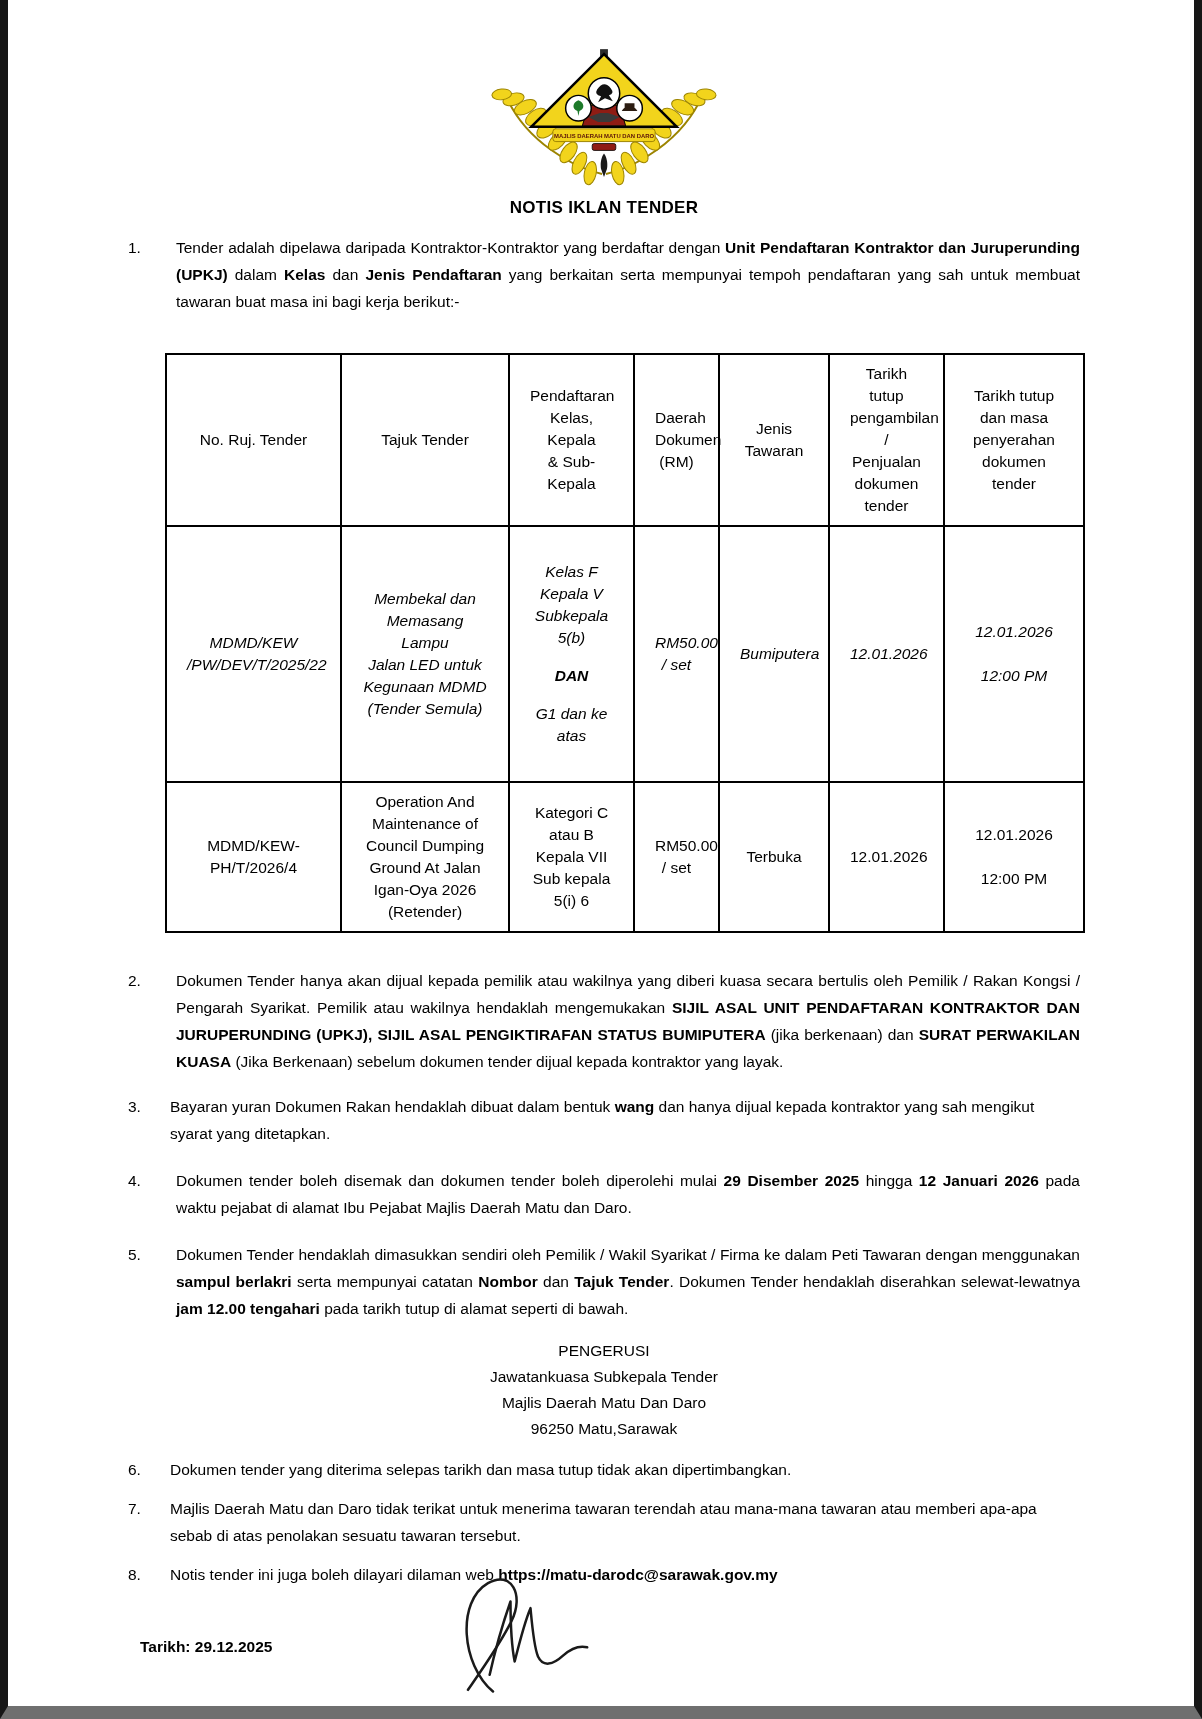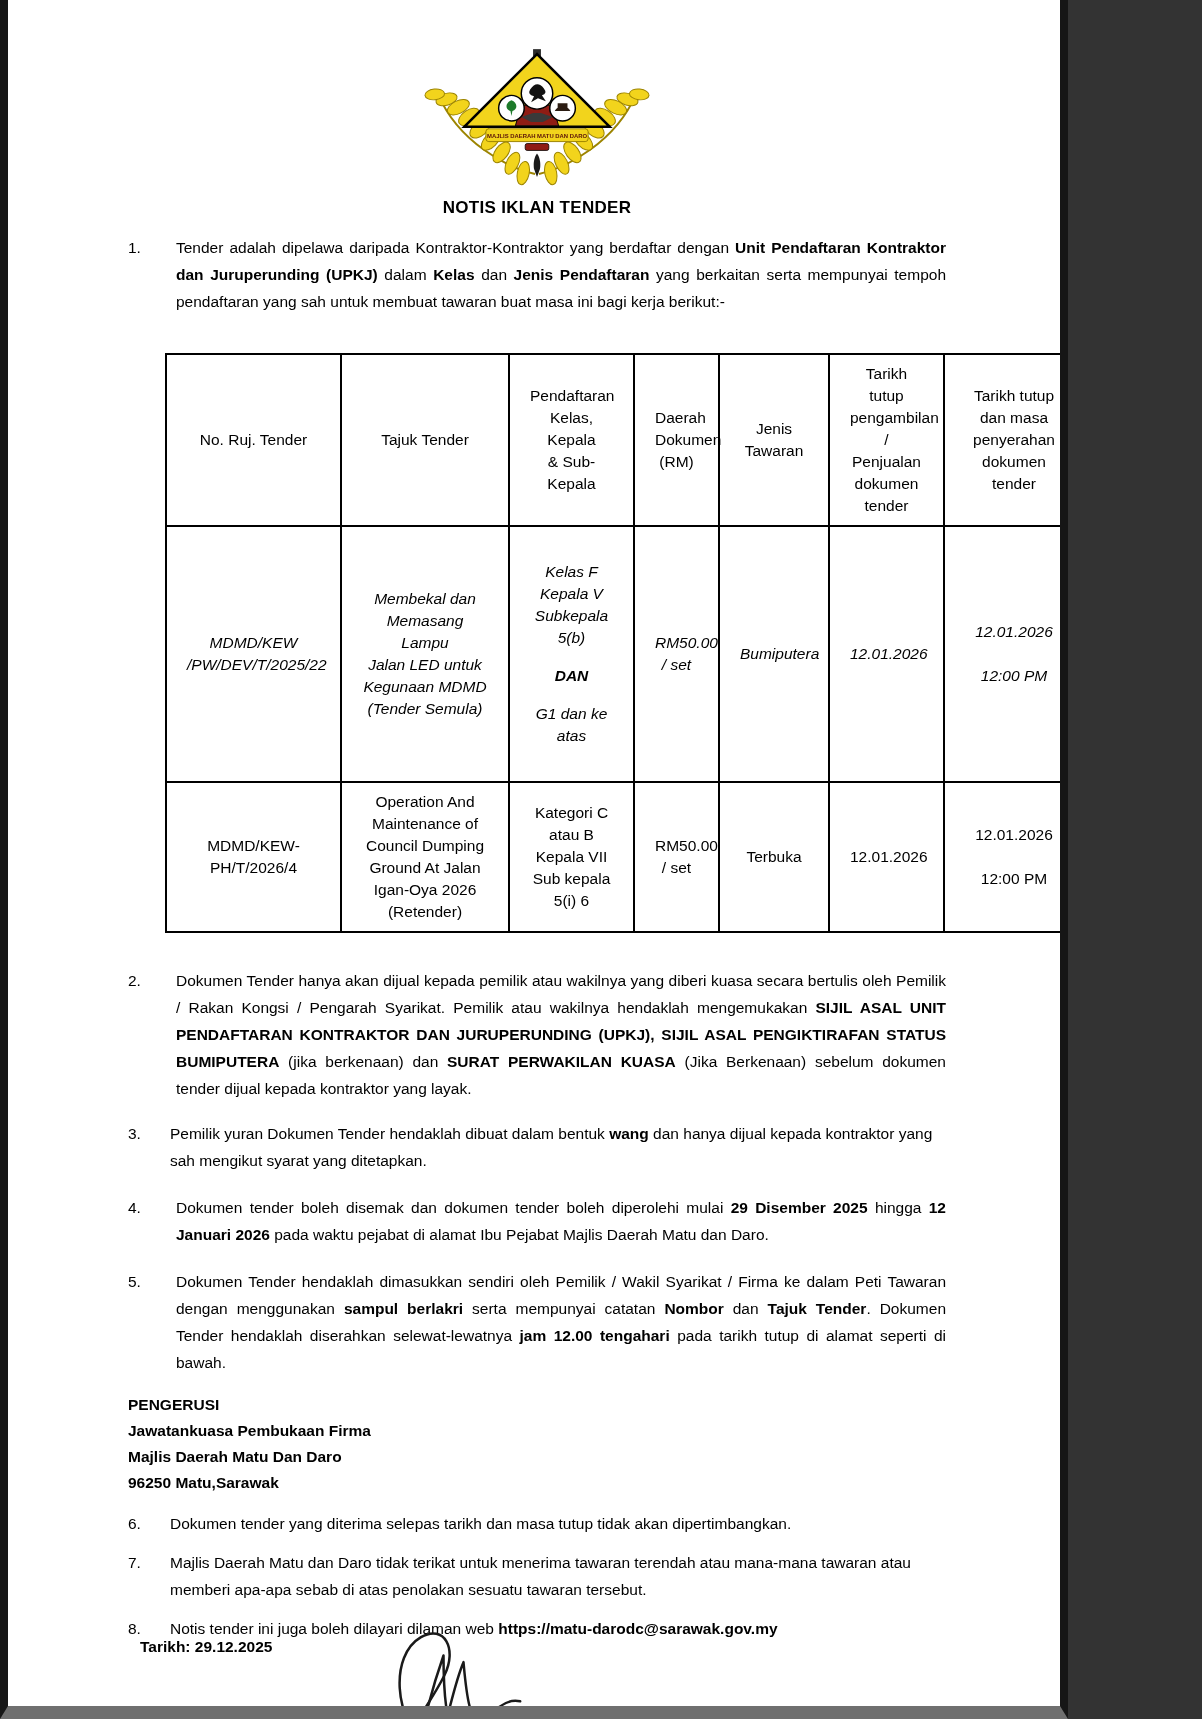--- a/index.html
+++ b/index.html
@@ -4,7 +4,7 @@
 <style>
   html,body { margin:0; padding:0; background:#333; }
   .frame {
-    width:1068px; height:1719px; background:#ffffff; box-sizing:border-box;
+    width:1202px; height:1719px; background:#ffffff; box-sizing:border-box;
     border-left:8px solid #161616; border-right:8px solid #161616;
     border-bottom:13px solid #6f6f6f;
     overflow:hidden; position:relative;

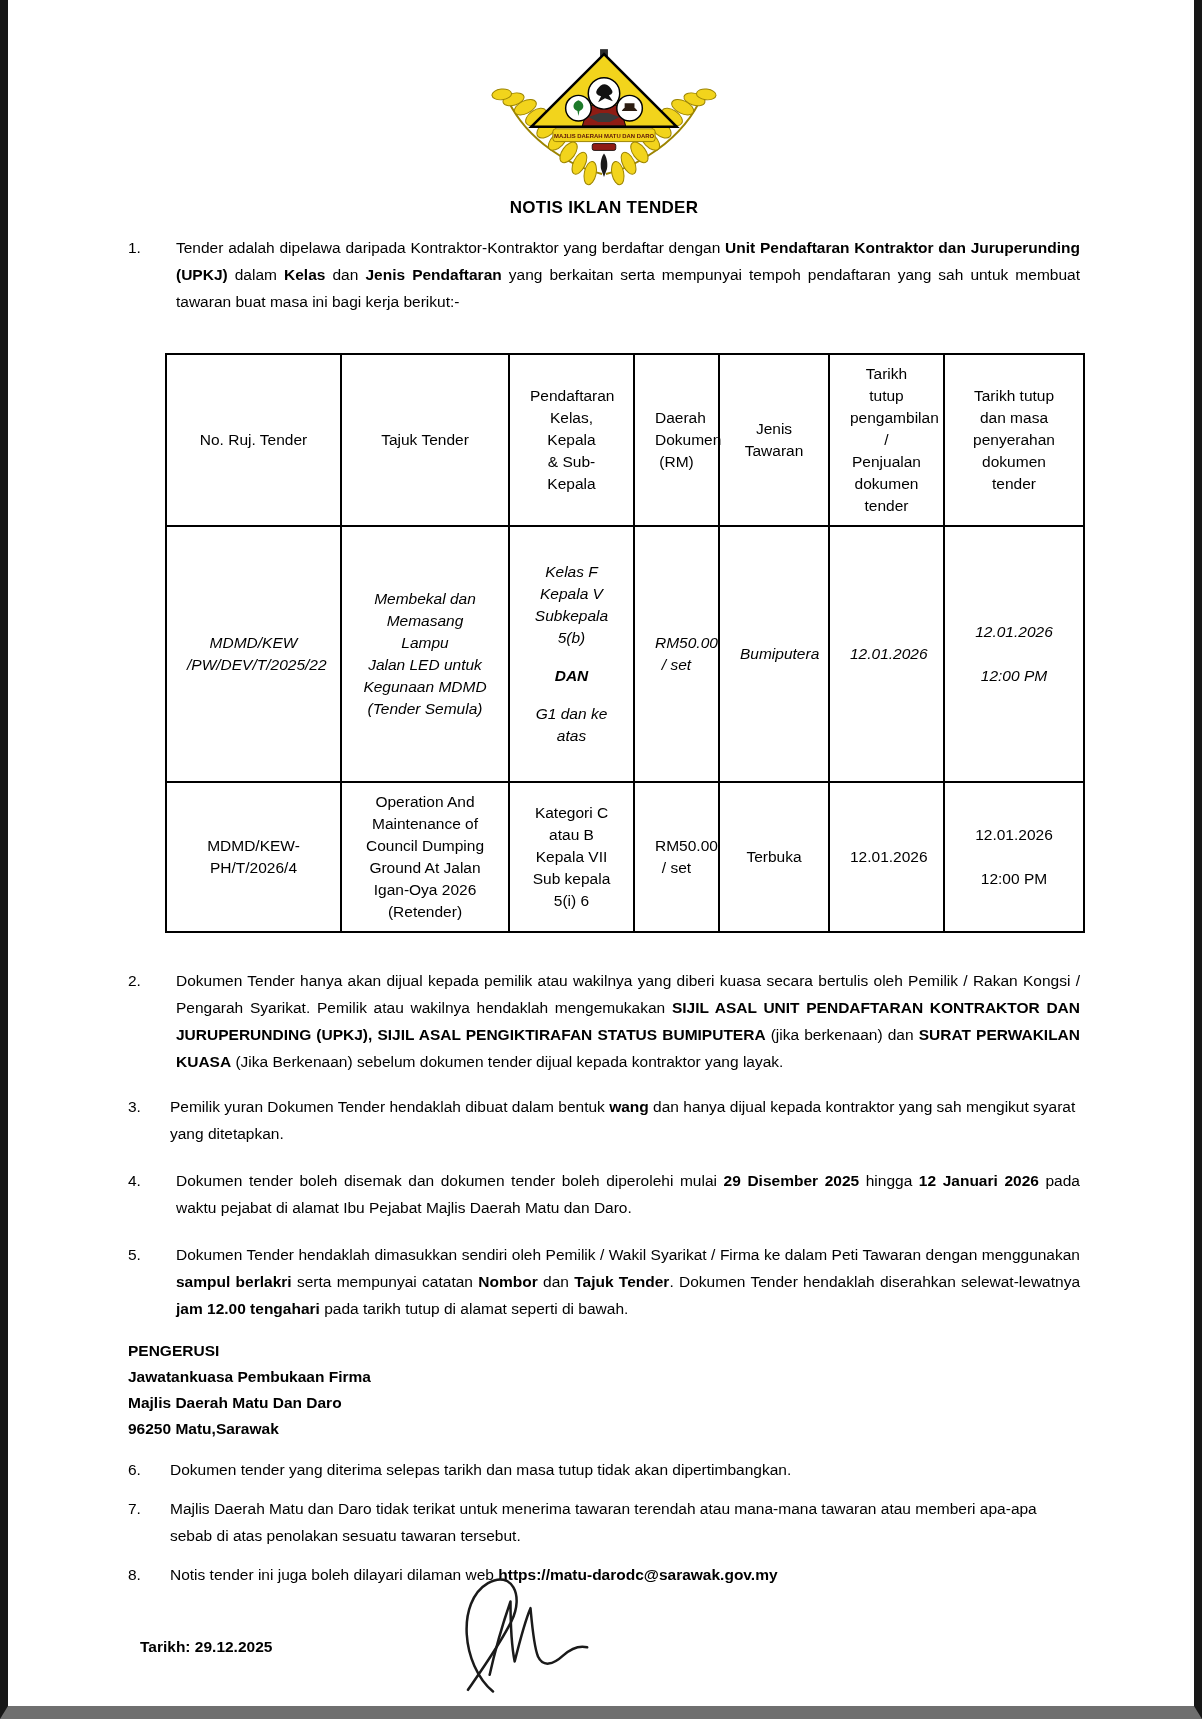--- a/index.html
+++ b/index.html
@@ -177,7 +177,7 @@
 
     <div class="item mt18">
       <div class="num">3.</div>
-      <div class="body"><span>Pemilik yuran Dokumen Tender hendaklah dibuat dalam bentuk </span><span class="b">wang</span><span> dan hanya dijual kepada kontraktor yang sah mengikut syarat yang ditetapkan.</span></div>
+      <div class="body"><span>Bayaran yuran Dokumen Rakan hendaklah dibuat dalam bentuk </span><span class="b">wang</span><span> dan hanya dijual kepada kontraktor yang sah mengikut syarat yang ditetapkan.</span></div>
     </div>
 
     <div class="item mt20">

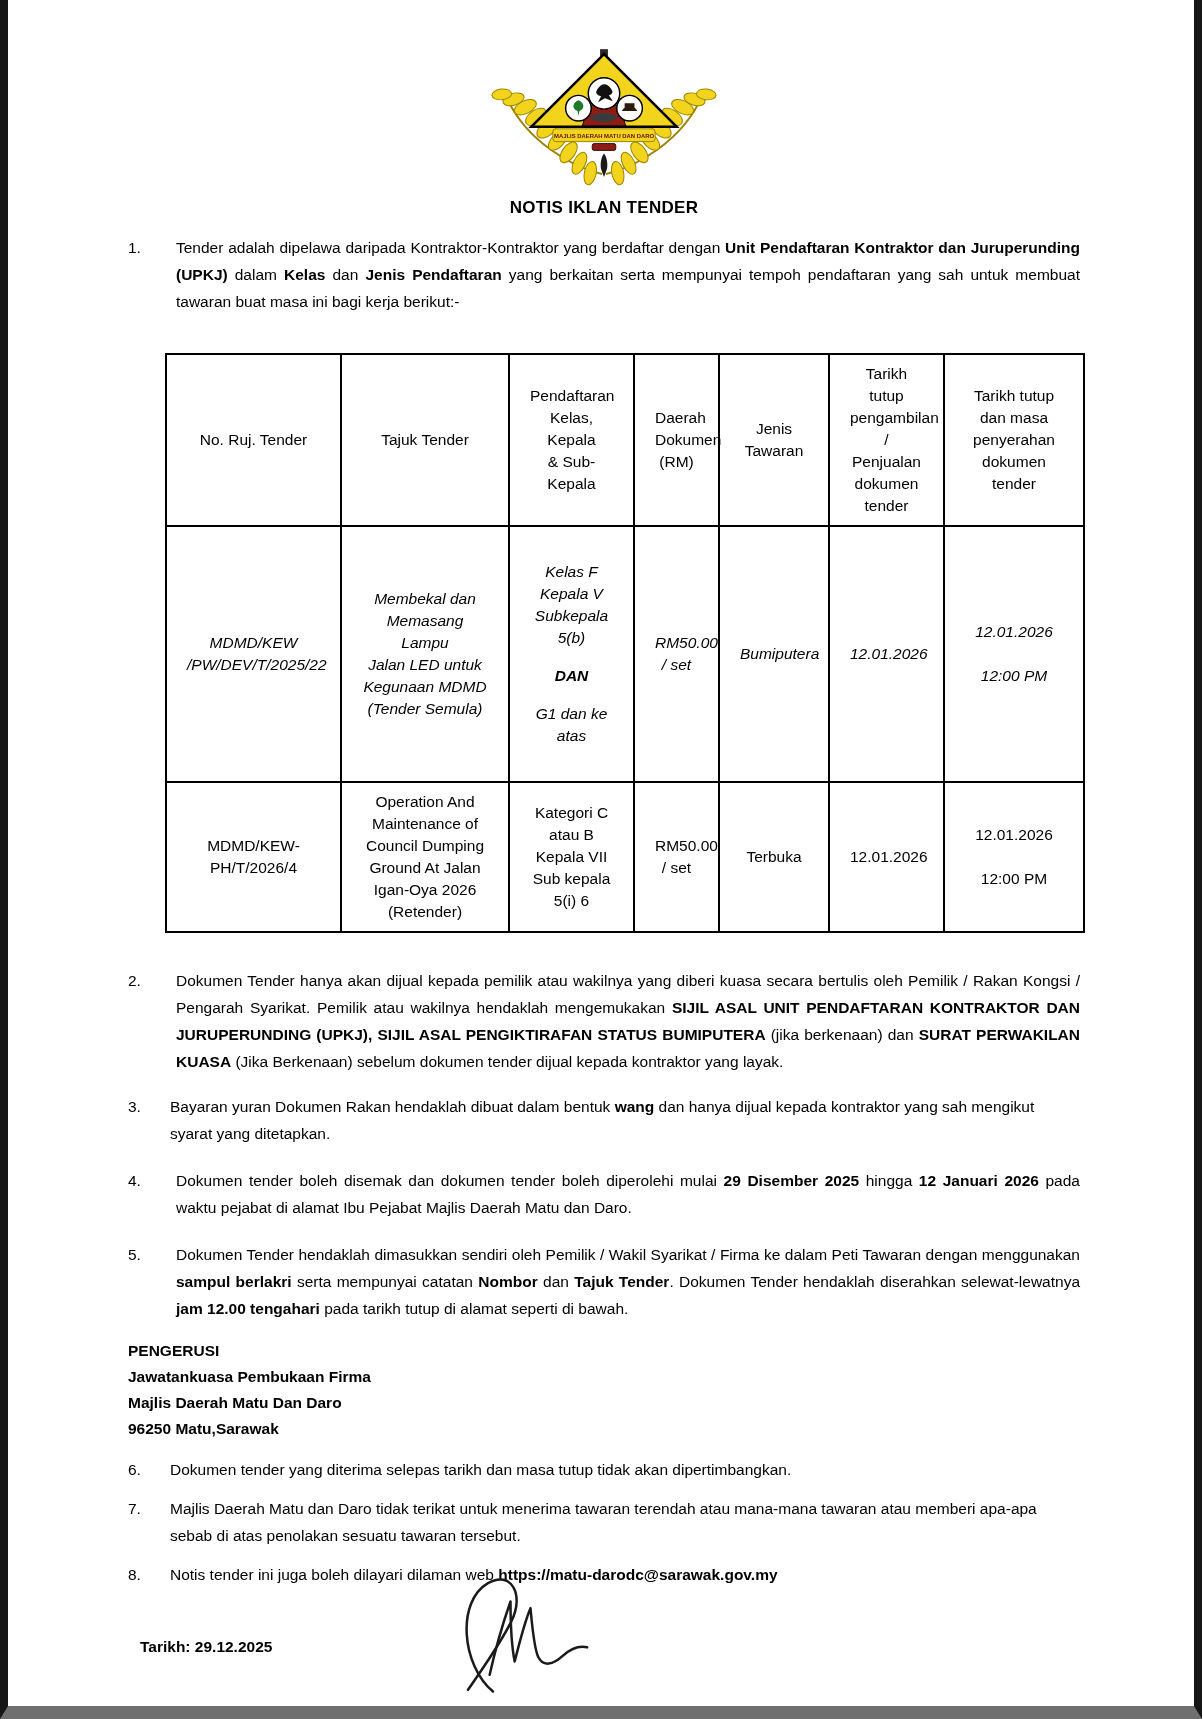--- a/index.html
+++ b/index.html
@@ -35,7 +35,7 @@
   .dan-gap { margin:16px 0; font-weight:bold; }
   tr.row1 td { height:238px;font-style:italic; }
   tr.row2 td { height:128px; }
-  .address { font-weight:bold; font-size:15.5px; line-height:26px; margin-top:16px; }
+  .address { text-align:center; font-weight:normal; font-size:15.5px; line-height:26px; margin-top:16px; }
   .sig-block { position:relative; margin-top:6px; margin-right:150px; text-align:center; height:186px; }
   .sig-svg { position:absolute; top:-46px; left:50%; transform:translateX(-58%); }
   .dots { padding-top:106px; font-size:15px; font-weight:bold; letter-spacing:1px; line-height:18px; }

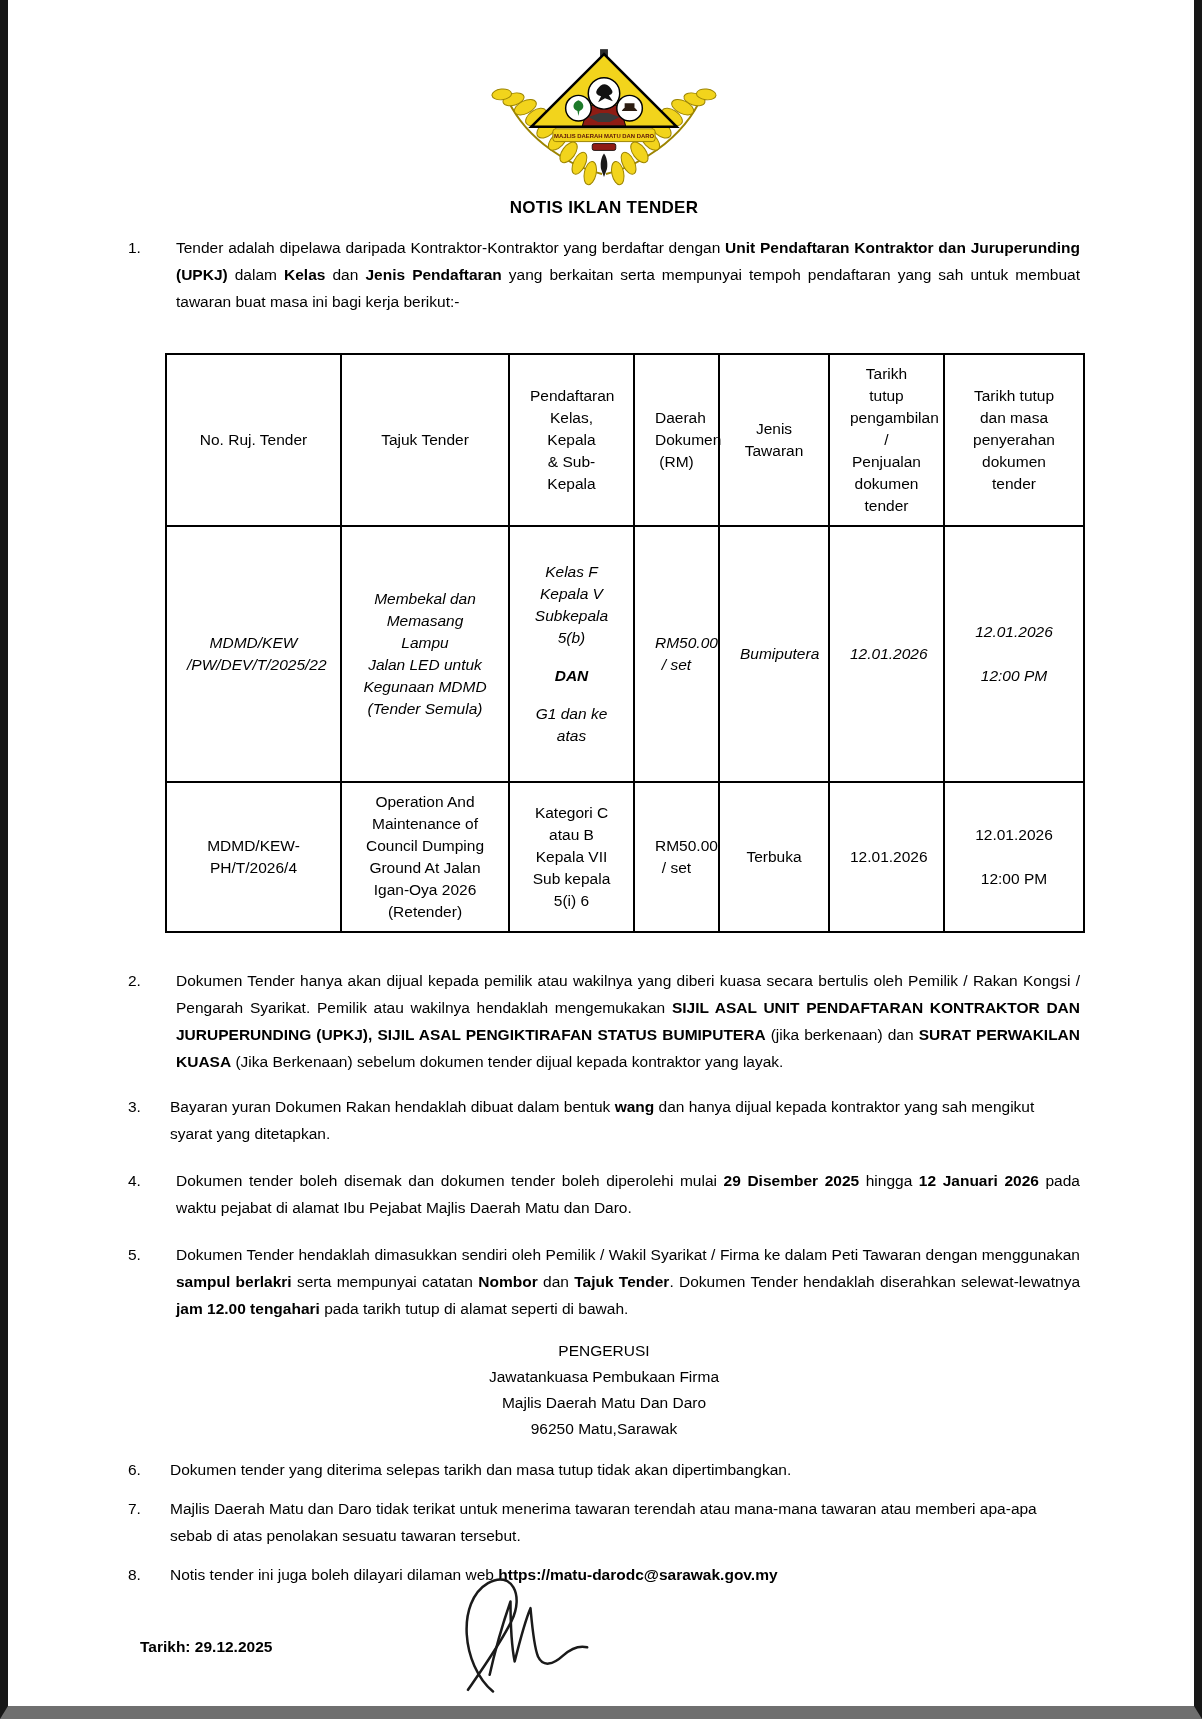--- a/index.html
+++ b/index.html
@@ -192,7 +192,7 @@
 
     <div class="address">
       <div>PENGERUSI</div>
-      <div>Jawatankuasa Pembukaan Firma</div>
+      <div>Jawatankuasa Subkepala Tender</div>
       <div>Majlis Daerah Matu Dan Daro</div>
       <div>96250 Matu,Sarawak</div>
     </div>

